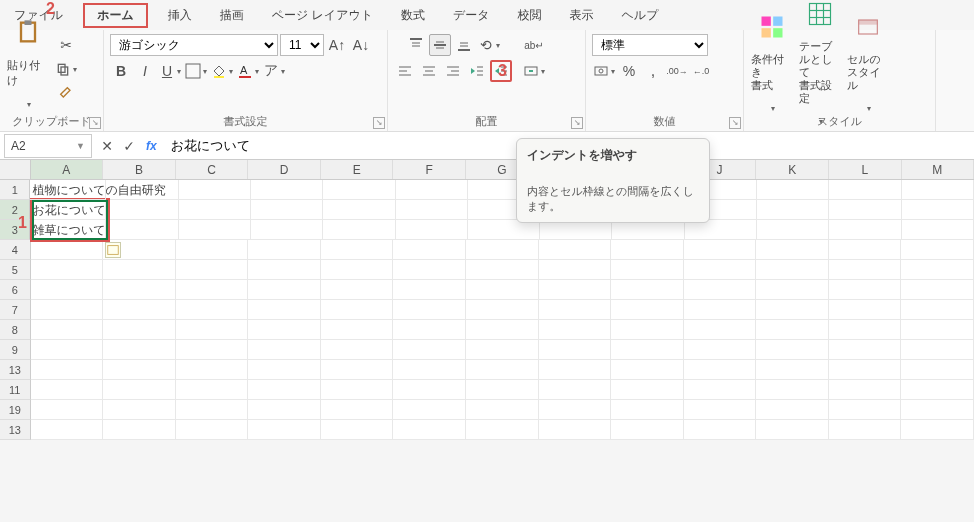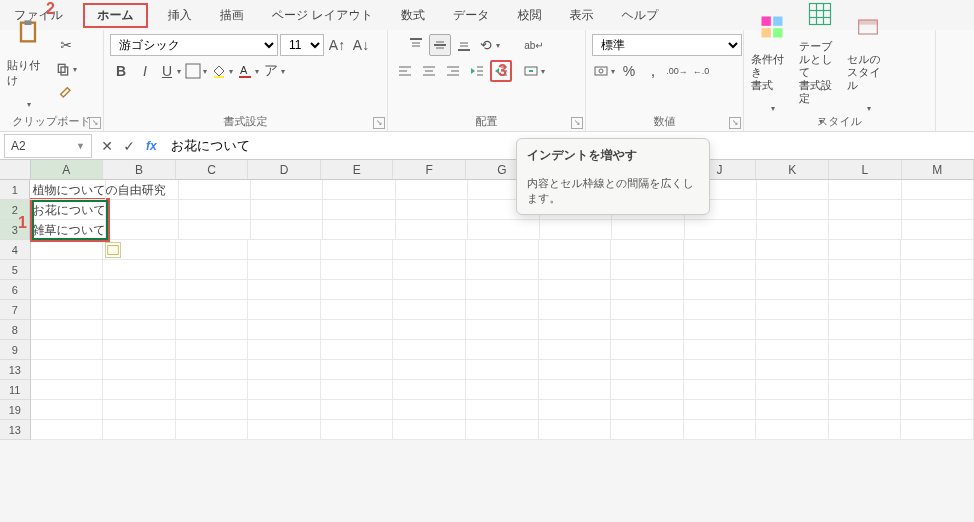--- a/index.html
+++ b/index.html
@@ -29,7 +29,7 @@
 select, .combo { height: 22px; border: 1px solid #bbb; background: #fff; font-size: 12px; padding: 0 4px; }
 .font-combo { width: 168px; }
 .size-combo { width: 44px; }
-.num-combo { width: 150px; }
+.num-combo { width: 116px; }
 
 .ic { width: 16px; height: 16px; display: inline-flex; align-items: center; justify-content: center; font-size: 14px; color: #555; }
 .ic svg { width: 100%; height: 100%; }

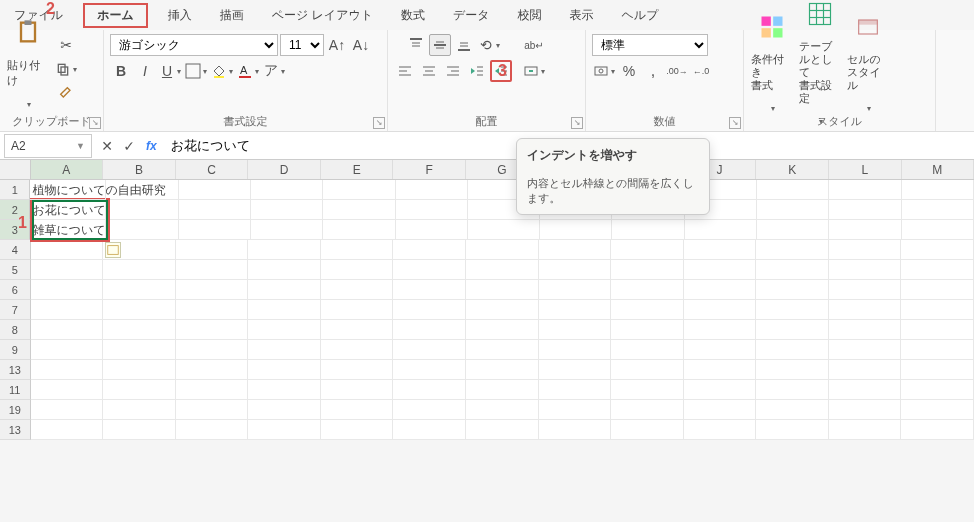--- a/index.html
+++ b/index.html
@@ -57,7 +57,7 @@
 
 
 .tooltip { position: absolute; left: 516px; top: 138px; width: 194px; background: #f7f7f5; border: 1px solid #ccc; border-radius: 6px; padding: 8px 10px; box-shadow: 0 4px 12px rgba(0,0,0,.15); z-index: 40; }
-.tooltip .tt-title { font-weight: 600; font-size: 12px; margin-bottom: 12px; }
+.tooltip .tt-title { font-weight: 600; font-size: 12px; margin-bottom: 20px; }
 .tooltip .tt-body { font-size: 11px; color: #555; }
 
 .vlabel { display:flex; flex-direction:column; align-items:center; font-size:11px; line-height:1.2; }

